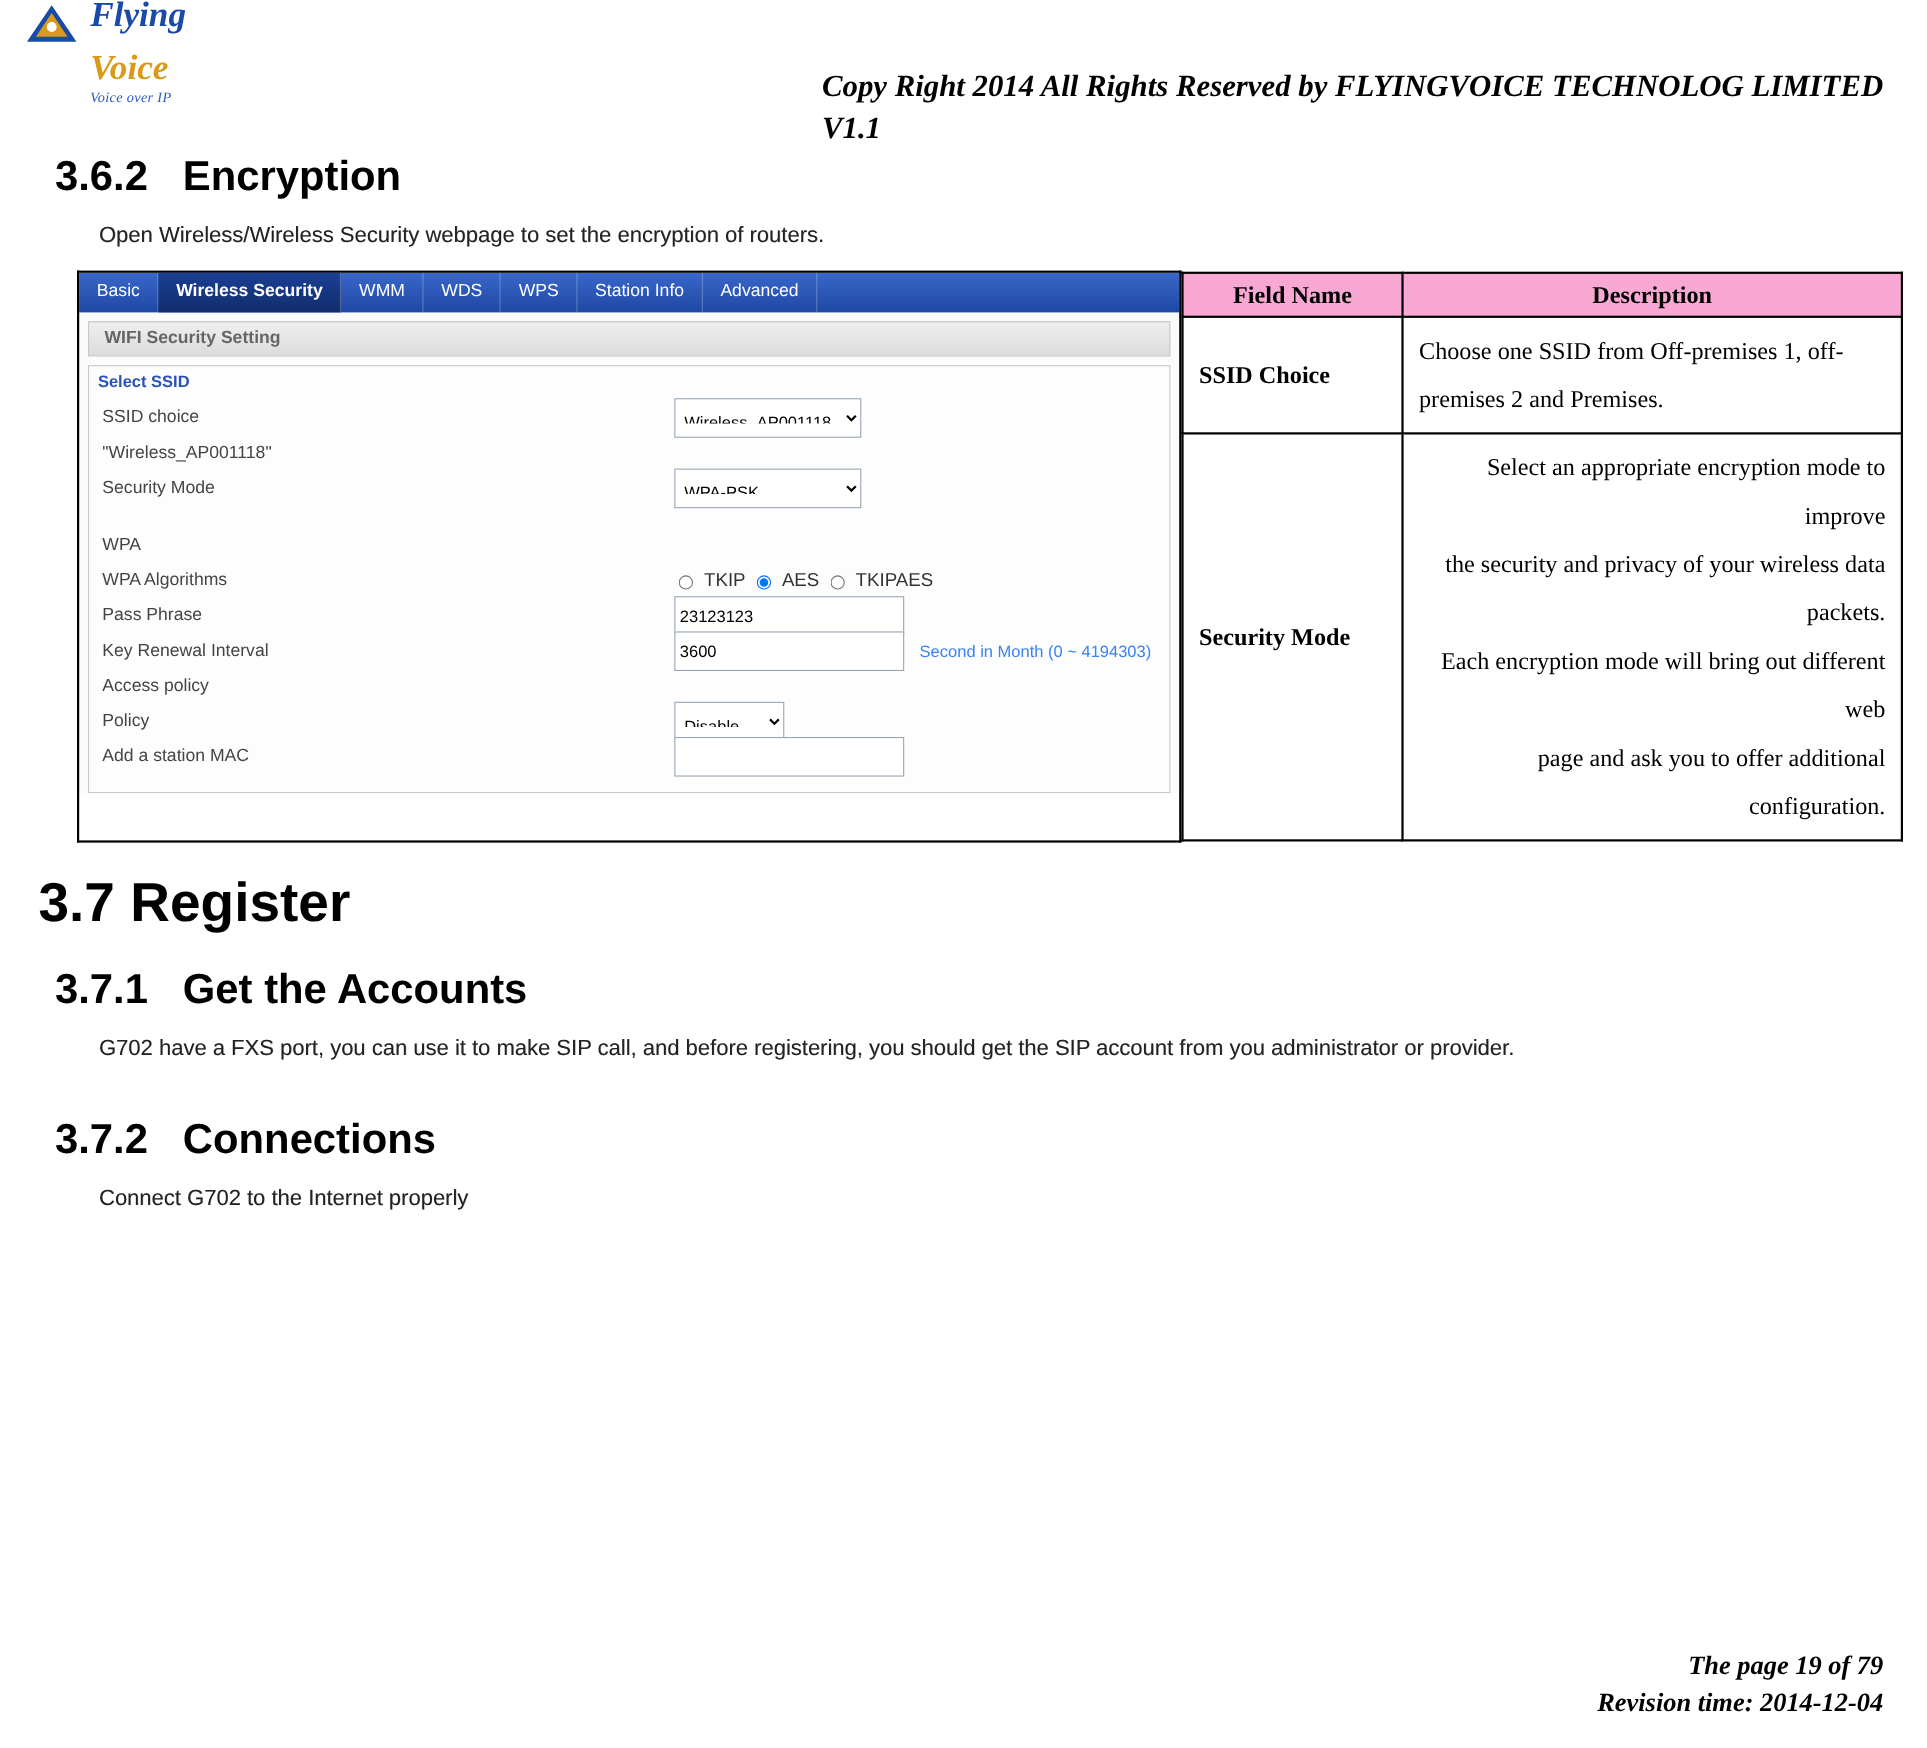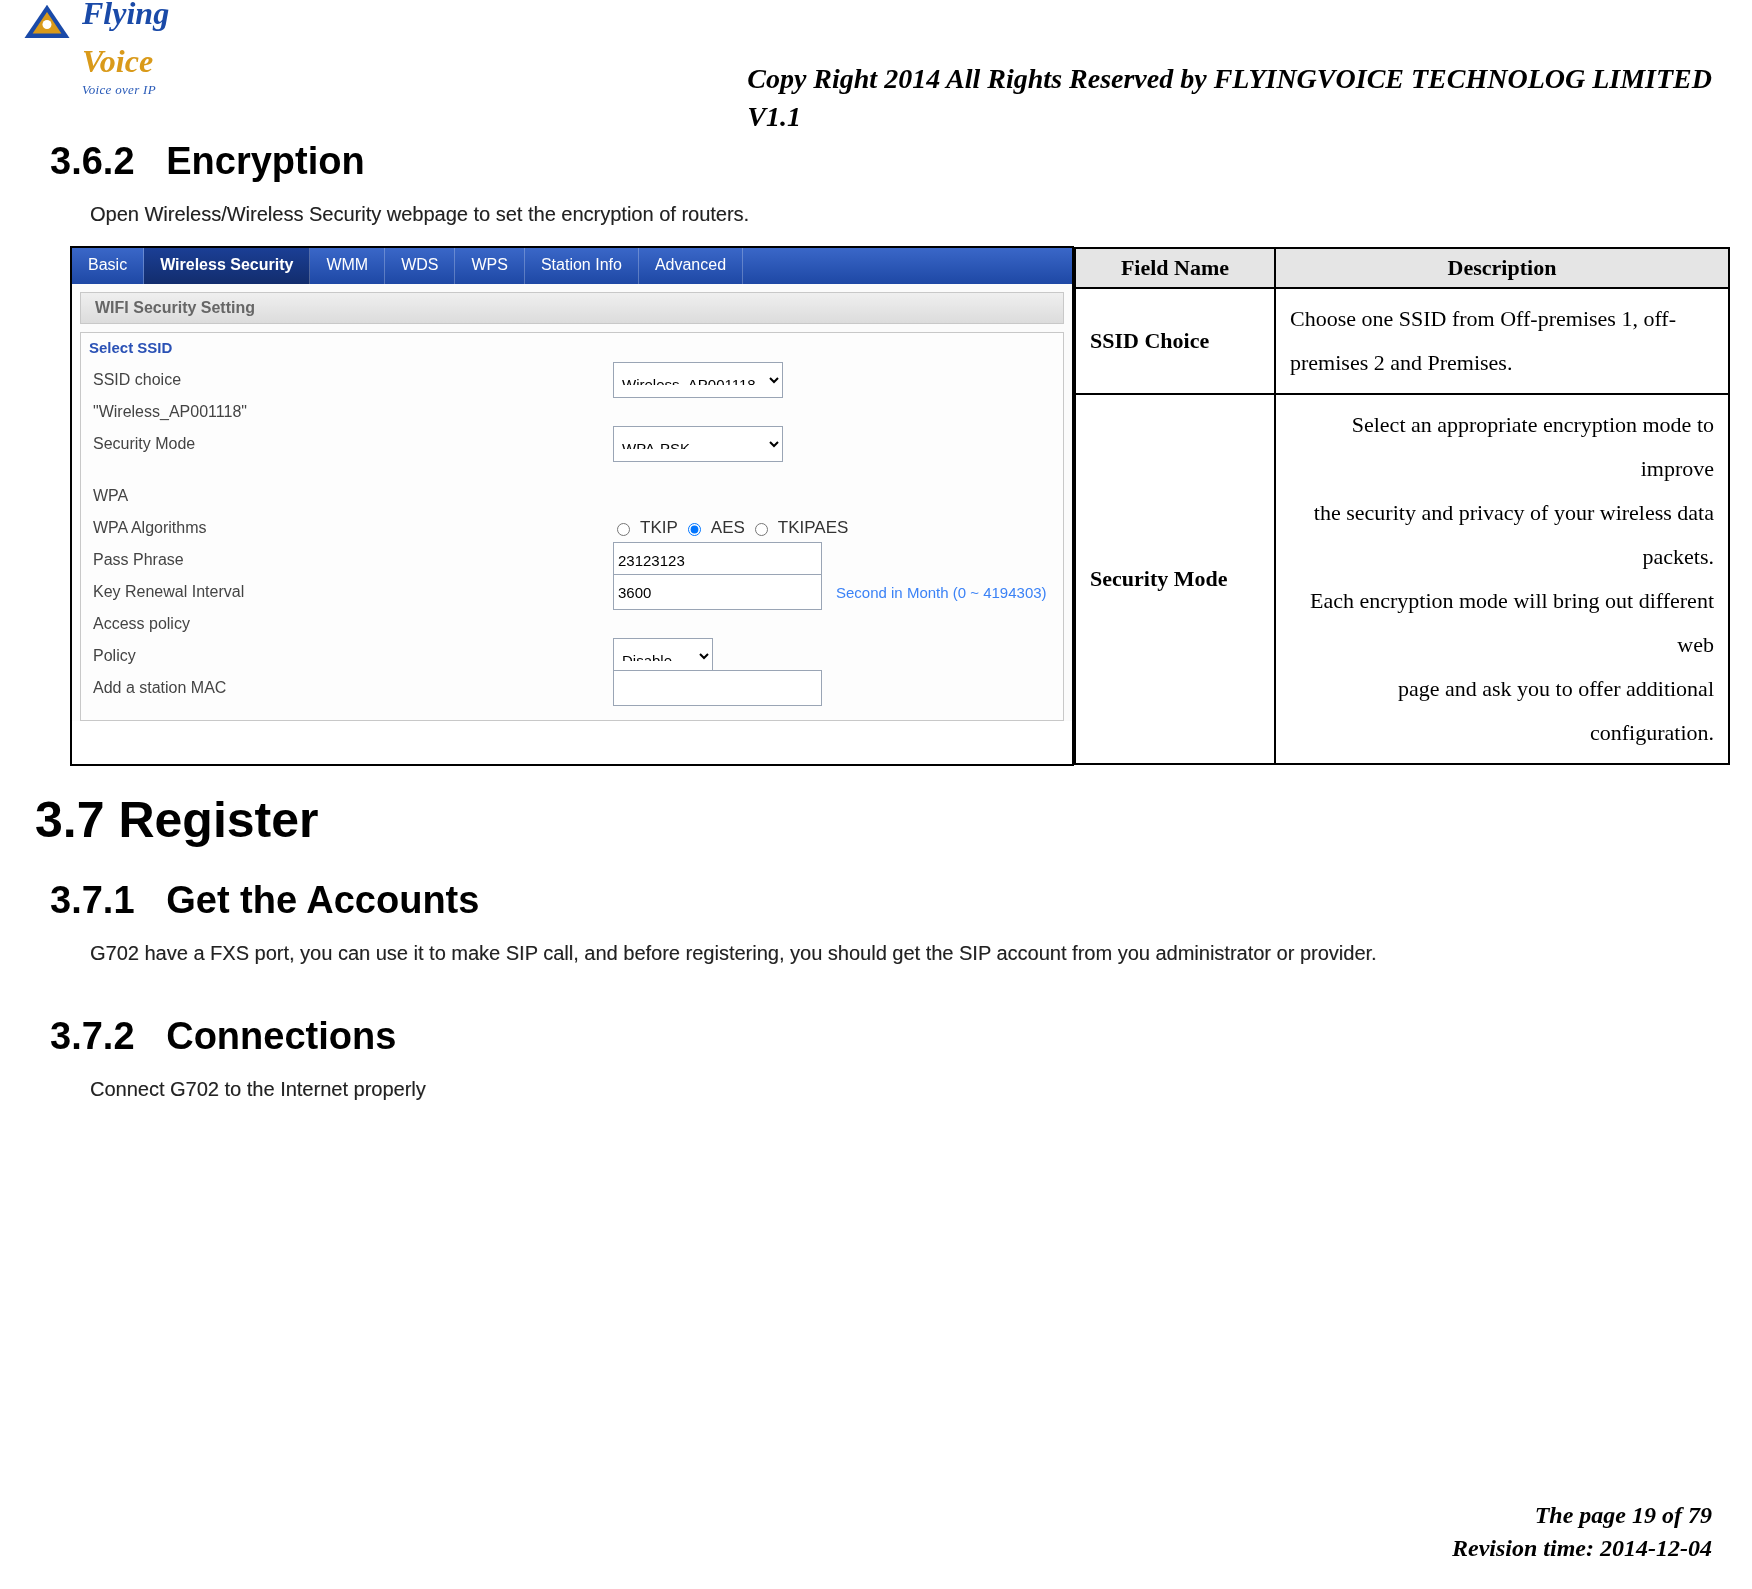--- a/index.html
+++ b/index.html
@@ -93,7 +93,7 @@
   table.desc th {
     text-align: center;
     font-weight: bold;
-    background: #e5e5e5;
+    background: #f9a8d4;
     line-height: 1.2;
     padding: 6px 14px;
   }

